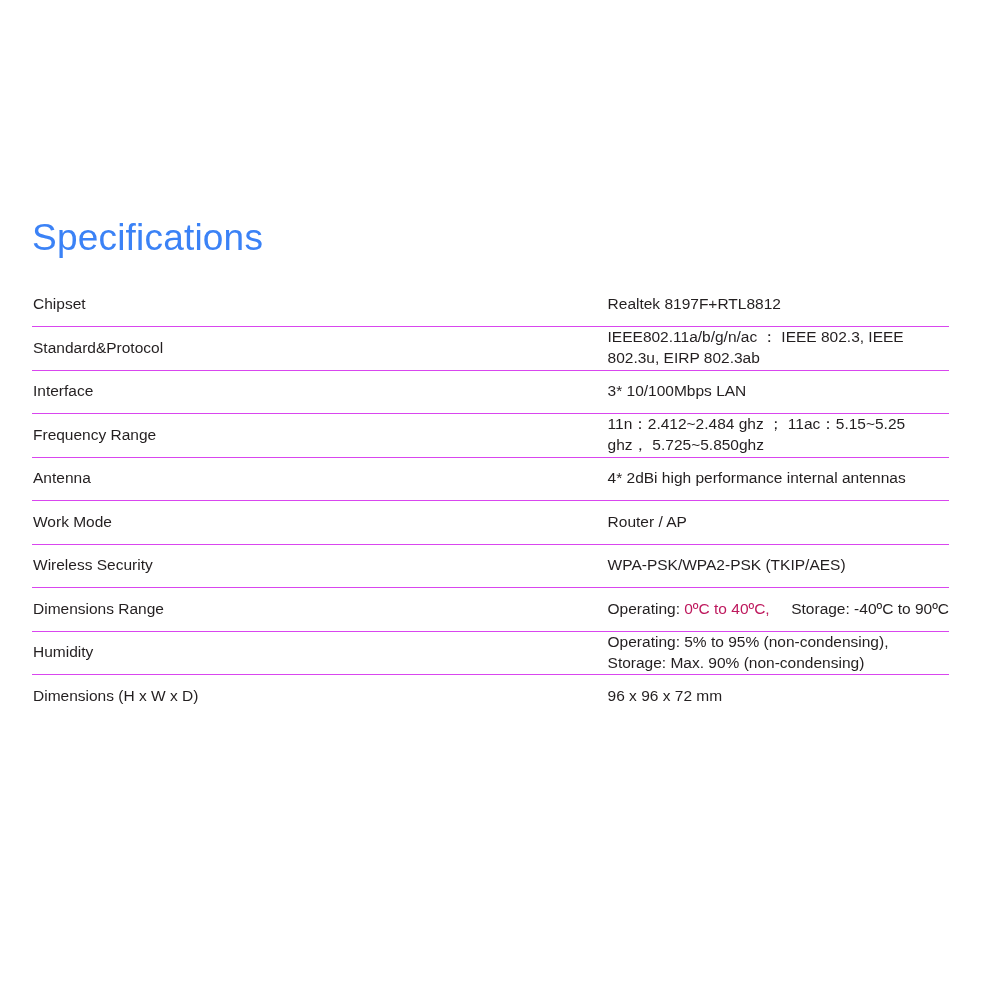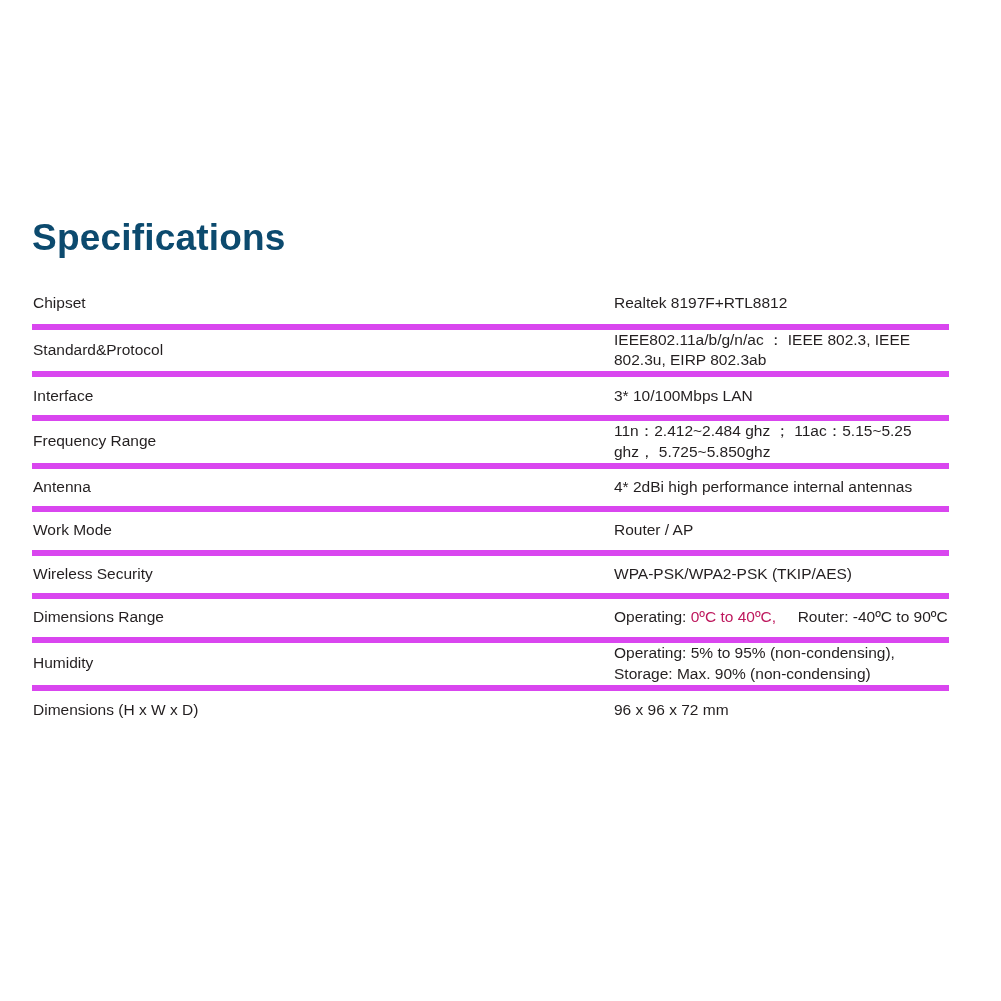--- a/index.html
+++ b/index.html
@@ -25,9 +25,9 @@
     left: 32px;
     top: 218px;
     font-size: 37px;
-    font-weight: 700;
+    font-weight: 400;
     letter-spacing: 0.2px;
-    color: #0c4a6e;
+    color: #3b82f6;
     line-height: 1.1;
   }
   .spec-table {

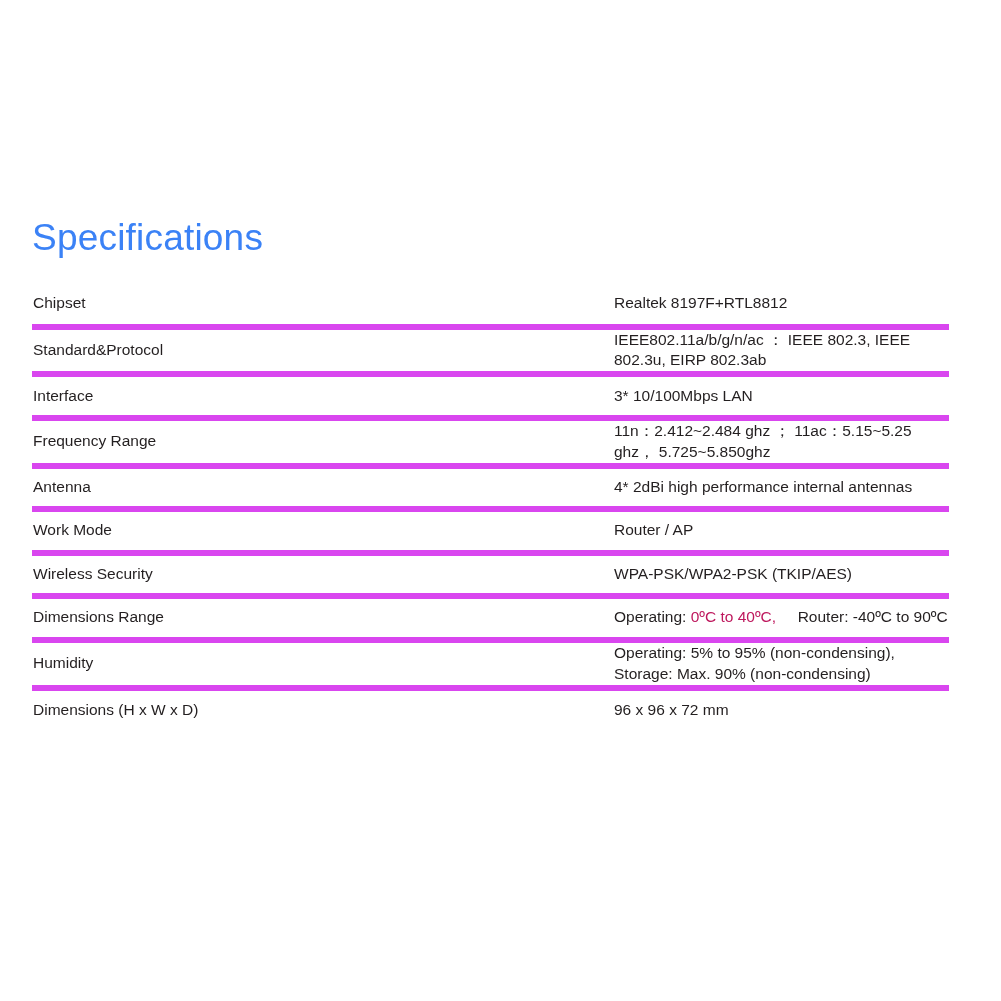--- a/index.html
+++ b/index.html
@@ -41,7 +41,7 @@
     height: 43.5px;
   }
   .spec-table td {
-    border-bottom: 6px solid #d946ef;
+    border-bottom: 1px solid #d946ef;
     vertical-align: middle;
     padding: 0 0 0 0;
     font-size: 15.5px;

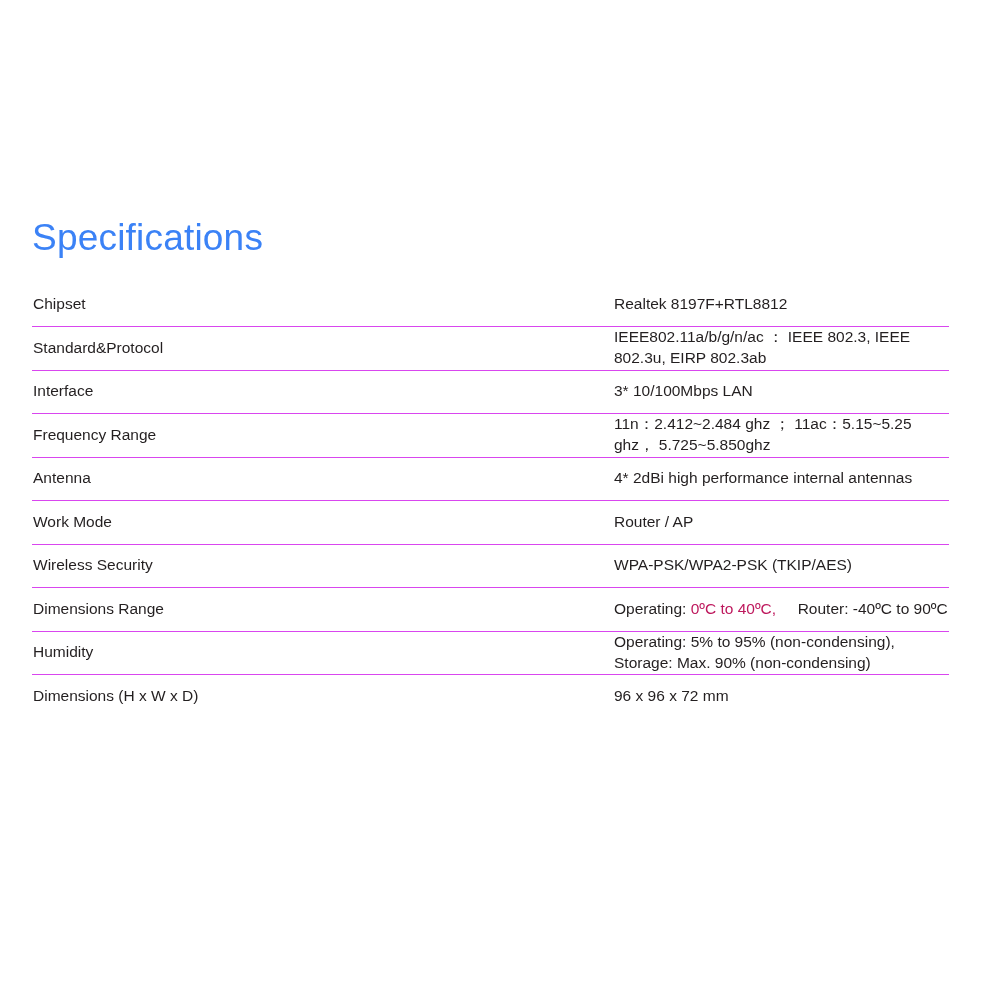--- a/index.html
+++ b/index.html
@@ -106,7 +106,7 @@
       <tr>
         <td class="label">Dimensions Range</td>
         <td class="value val-inline">
-          <span>Operating: </span><span class="accent-red">0ºC to 40ºC,</span><span>     Router: -40ºC to 90ºC</span>
+          <span>Operating: </span><span class="accent-red">0ºC to 40ºC,</span><span>     Storage: -40ºC to 90ºC</span>
         </td>
       </tr>
       <tr>

